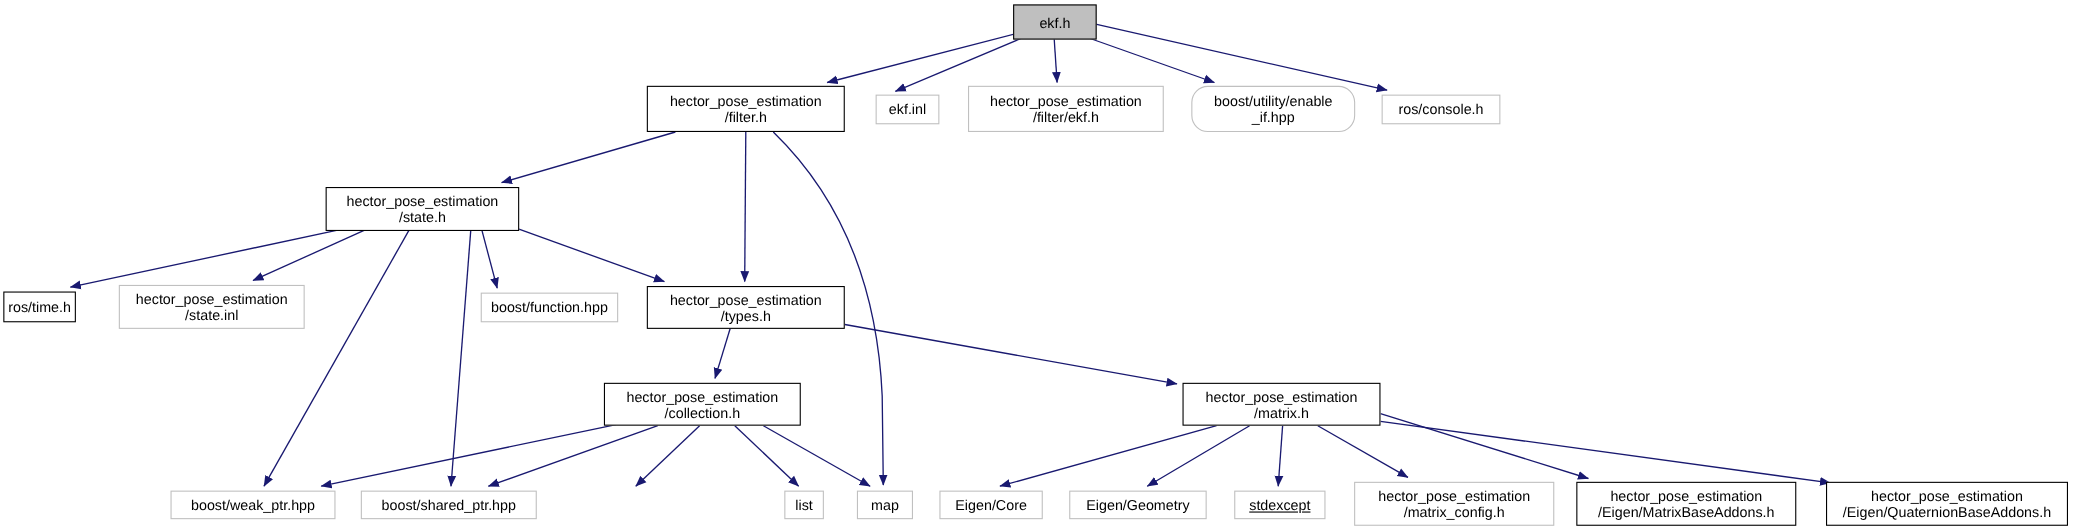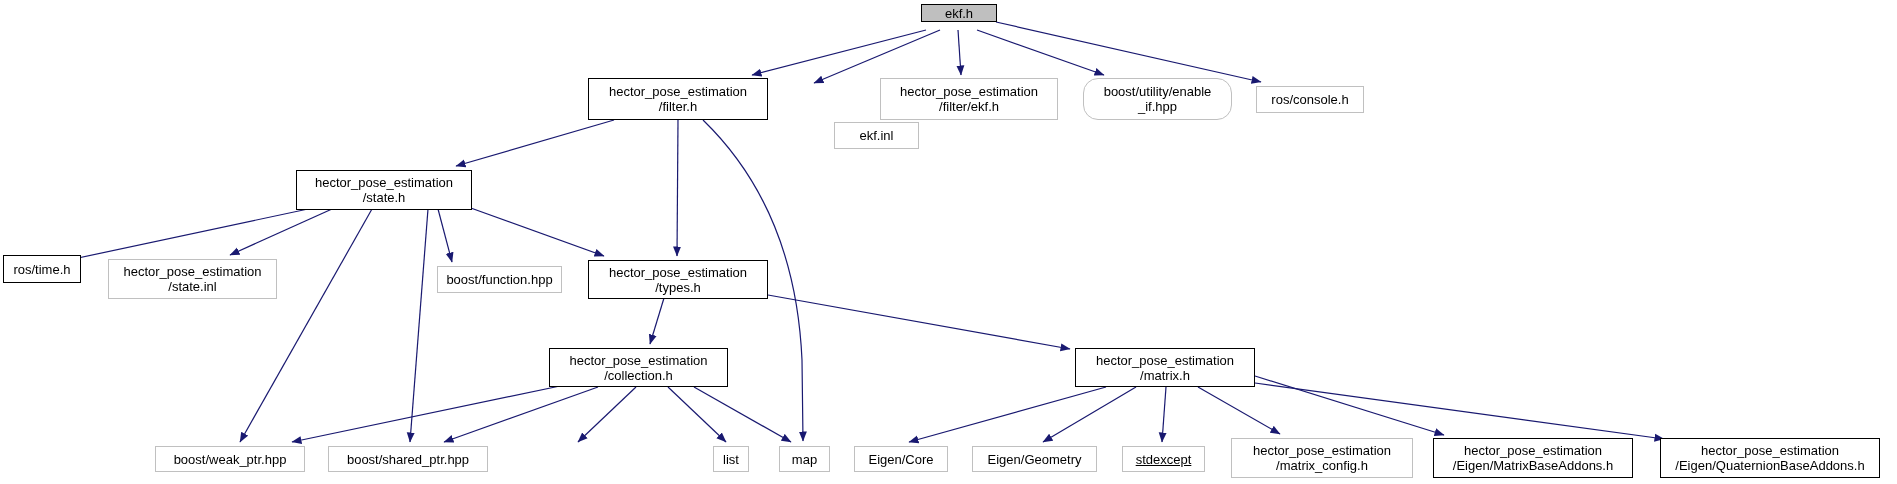--- a/index.html
+++ b/index.html
@@ -54,7 +54,7 @@
     </g>
   </svg>
 
-  <div class="node root" style="left:921px;top:4px;width:76px;height:18px;"><span>ekf.h</span></div>
+  <div class="node root" style="left:921px;top:4px;width:76px;height:32px;"><span>ekf.h</span></div>
 
   <div class="node dark" style="left:588px;top:78px;width:180px;height:42px;"><span>hector_pose_estimation
 /filter.h</span></div>

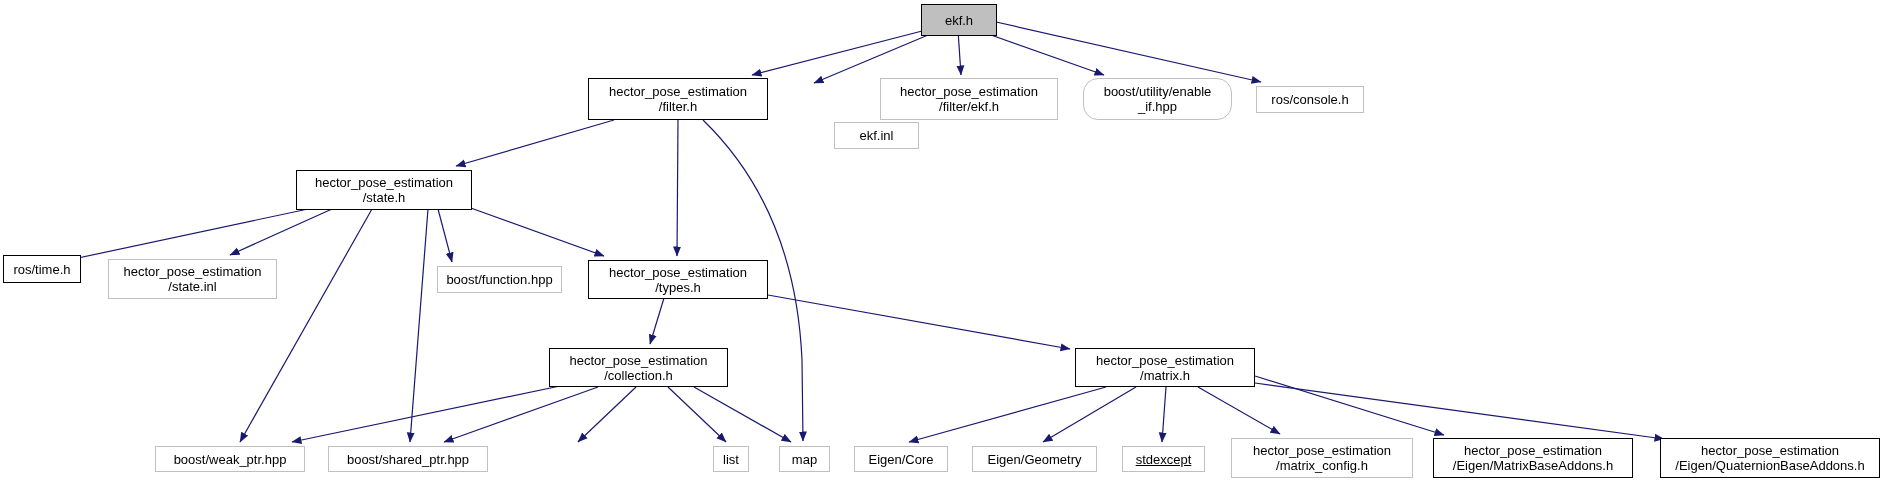--- a/index.html
+++ b/index.html
@@ -58,7 +58,7 @@
 
   <div class="node dark" style="left:588px;top:78px;width:180px;height:42px;"><span>hector_pose_estimation
 /filter.h</span></div>
-  <div class="node" style="left:834px;top:86px;width:85px;height:27px;margin-top:36px;"><span>ekf.inl</span></div>
+  <div class="node" style="left:796px;top:86px;width:58px;height:27px;"><span>ekf.inl</span></div>
   <div class="node" style="left:880px;top:78px;width:178px;height:42px;"><span>hector_pose_estimation
 /filter/ekf.h</span></div>
   <div class="node" style="left:1083px;top:78px;width:149px;height:42px;border-radius:15px;"><span>boost/utility/enable

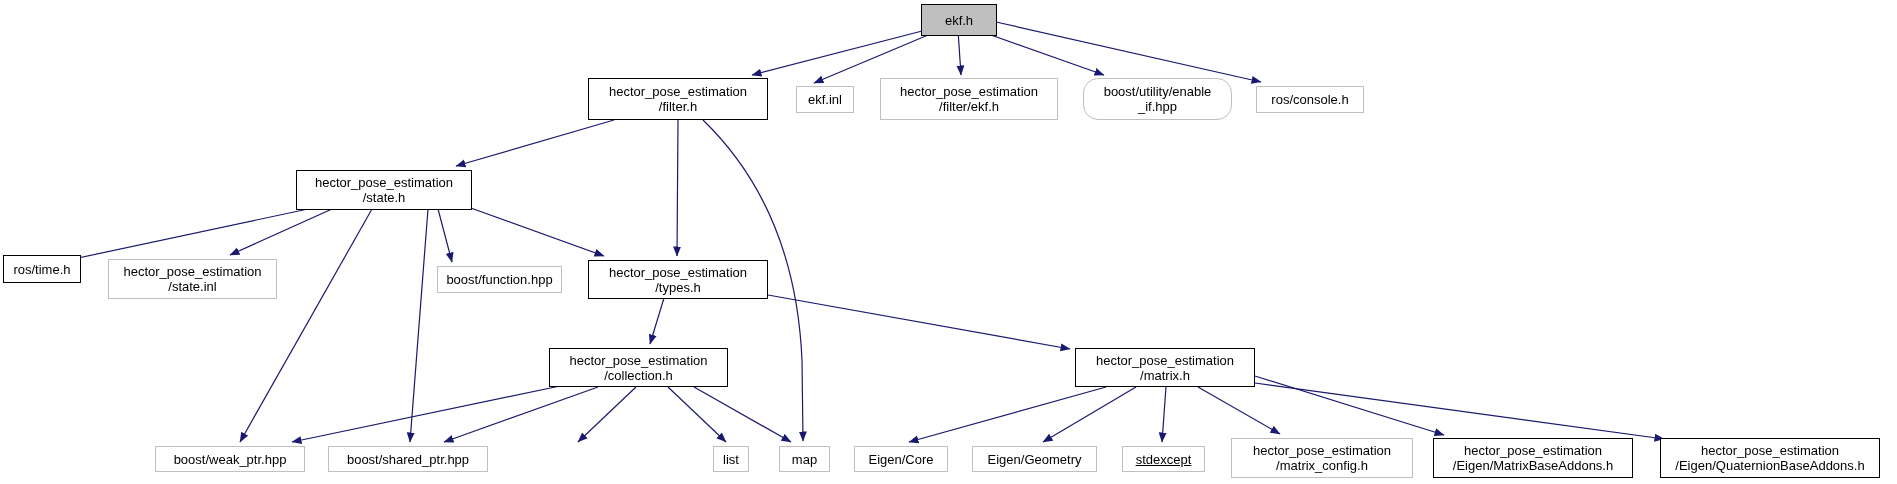--- a/index.html
+++ b/index.html
@@ -68,7 +68,7 @@
   <div class="node dark" style="left:296px;top:170px;width:176px;height:40px;"><span>hector_pose_estimation
 /state.h</span></div>
 
-  <div class="node dark" style="left:3px;top:255px;width:78px;height:28px;"><span>ros/time.h</span></div>
+  <div class="node dark" style="left:3px;top:265px;width:66px;height:28px;"><span>ros/time.h</span></div>
   <div class="node" style="left:108px;top:259px;width:169px;height:40px;"><span>hector_pose_estimation
 /state.inl</span></div>
   <div class="node" style="left:393px;top:266px;width:125px;height:27px;margin-left:44px;"><span>boost/function.hpp</span></div>

